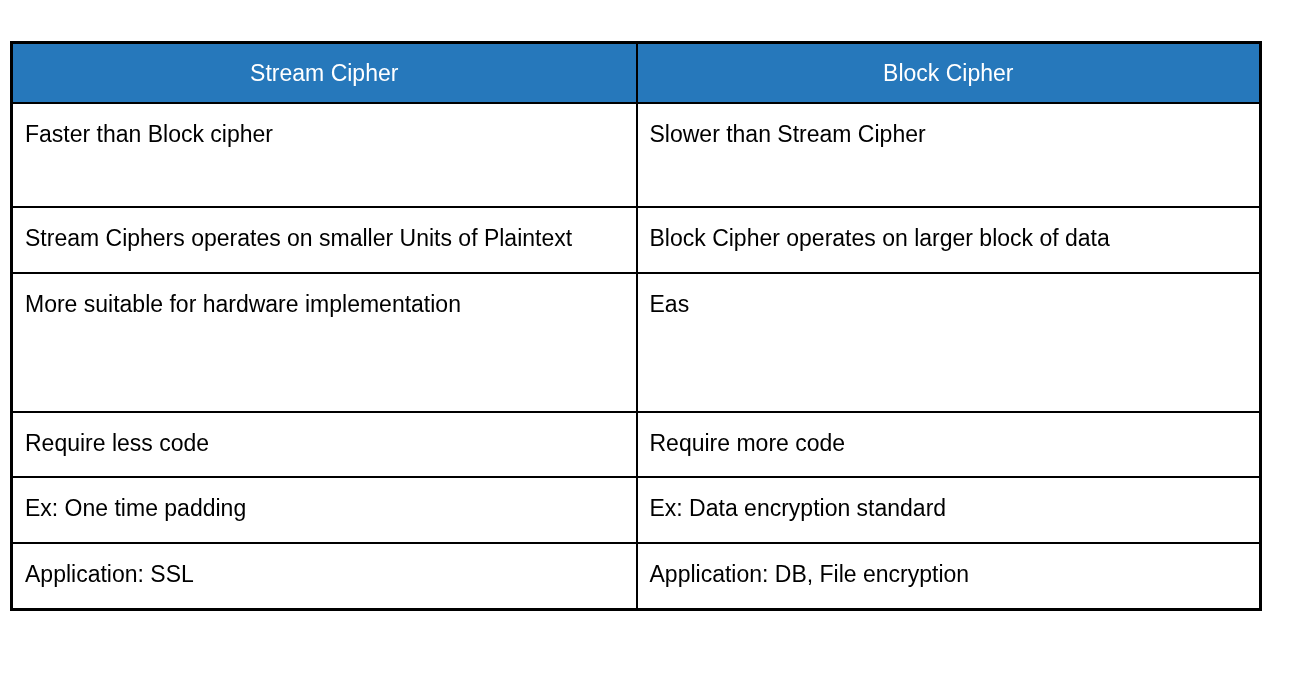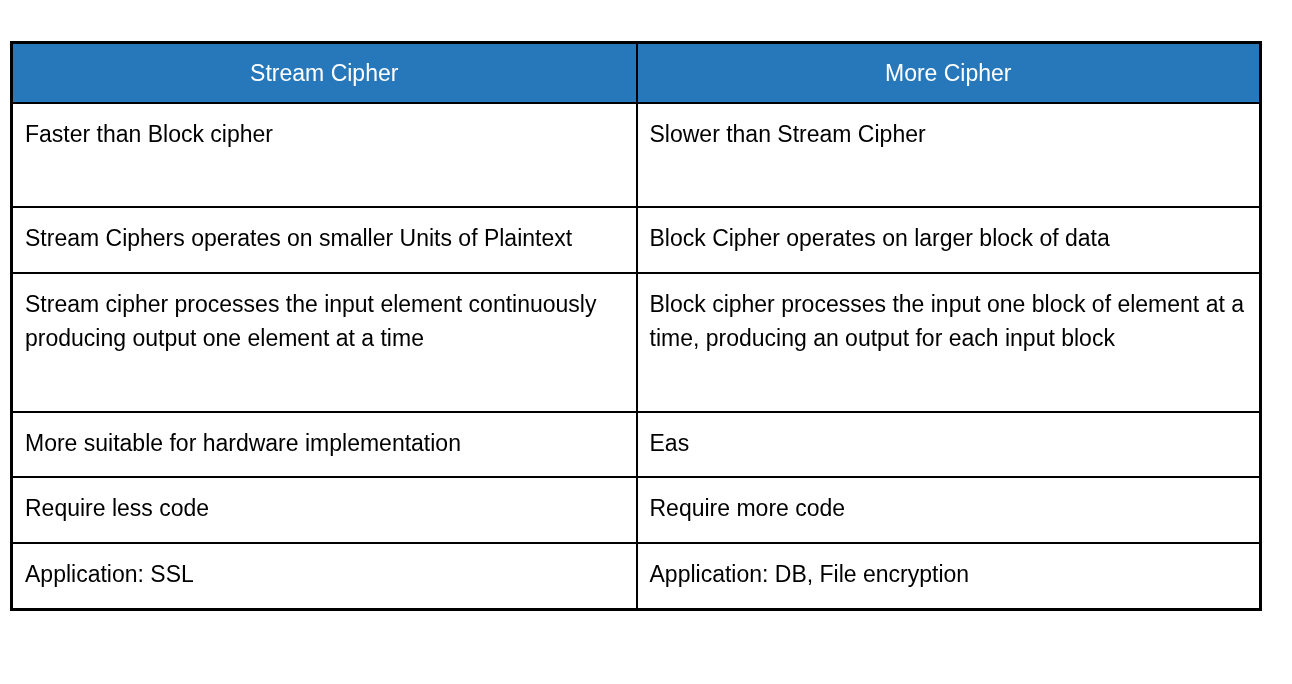--- a/index.html
+++ b/index.html
@@ -72,7 +72,7 @@
     <thead>
       <tr>
         <th>Stream Cipher</th>
-        <th>More Cipher</th>
+        <th>Block Cipher</th>
       </tr>
     </thead>
     <tbody>

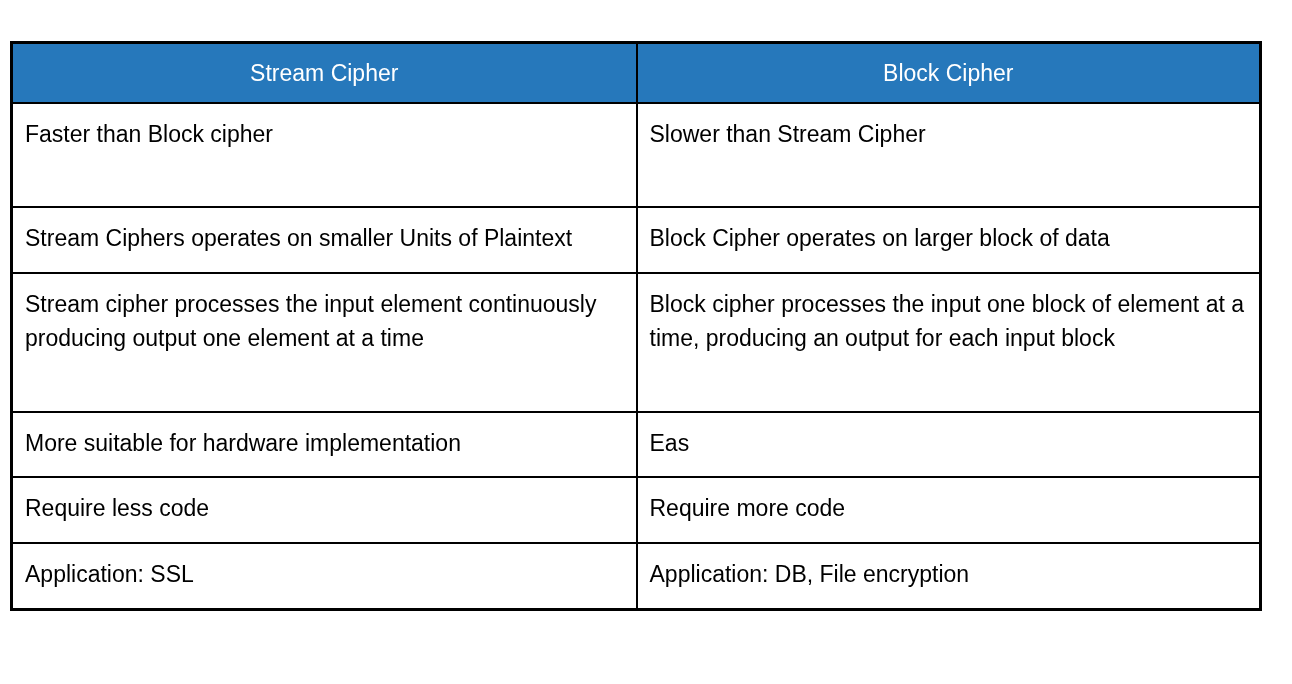--- a/index.html
+++ b/index.html
@@ -85,10 +85,6 @@
         <td>Block Cipher operates on larger block of data</td>
       </tr>
       <tr>
-        <td>Stream cipher processes the input element continuously producing output one element at a time</td>
-        <td>Block cipher processes the input one block of element at a time, producing an output for each input block</td>
-      </tr>
-      <tr>
         <td>More suitable for hardware implementation</td>
         <td>Eas</td>
       </tr>

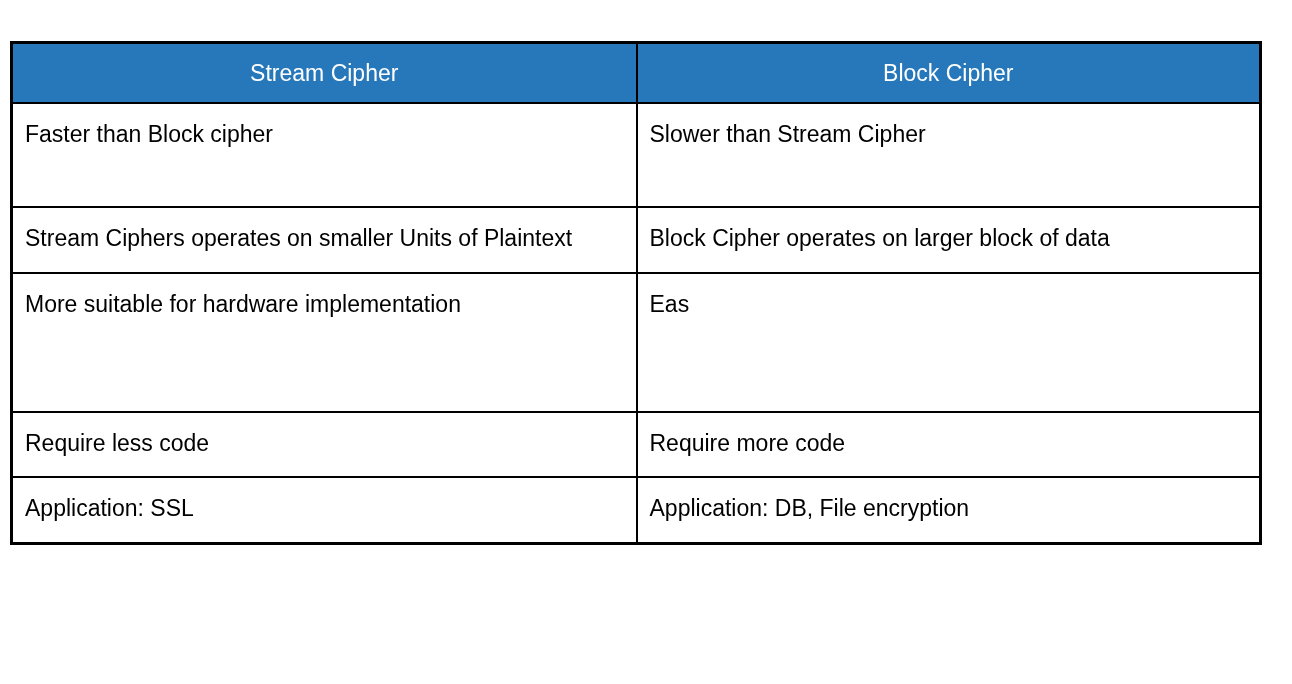--- a/index.html
+++ b/index.html
@@ -93,6 +93,10 @@
         <td>Require more code</td>
       </tr>
       <tr>
+        <td>Ex: One time padding</td>
+        <td>Ex: Data encryption standard</td>
+      </tr>
+      <tr>
         <td>Application: SSL</td>
         <td>Application: DB, File encryption</td>
       </tr>

